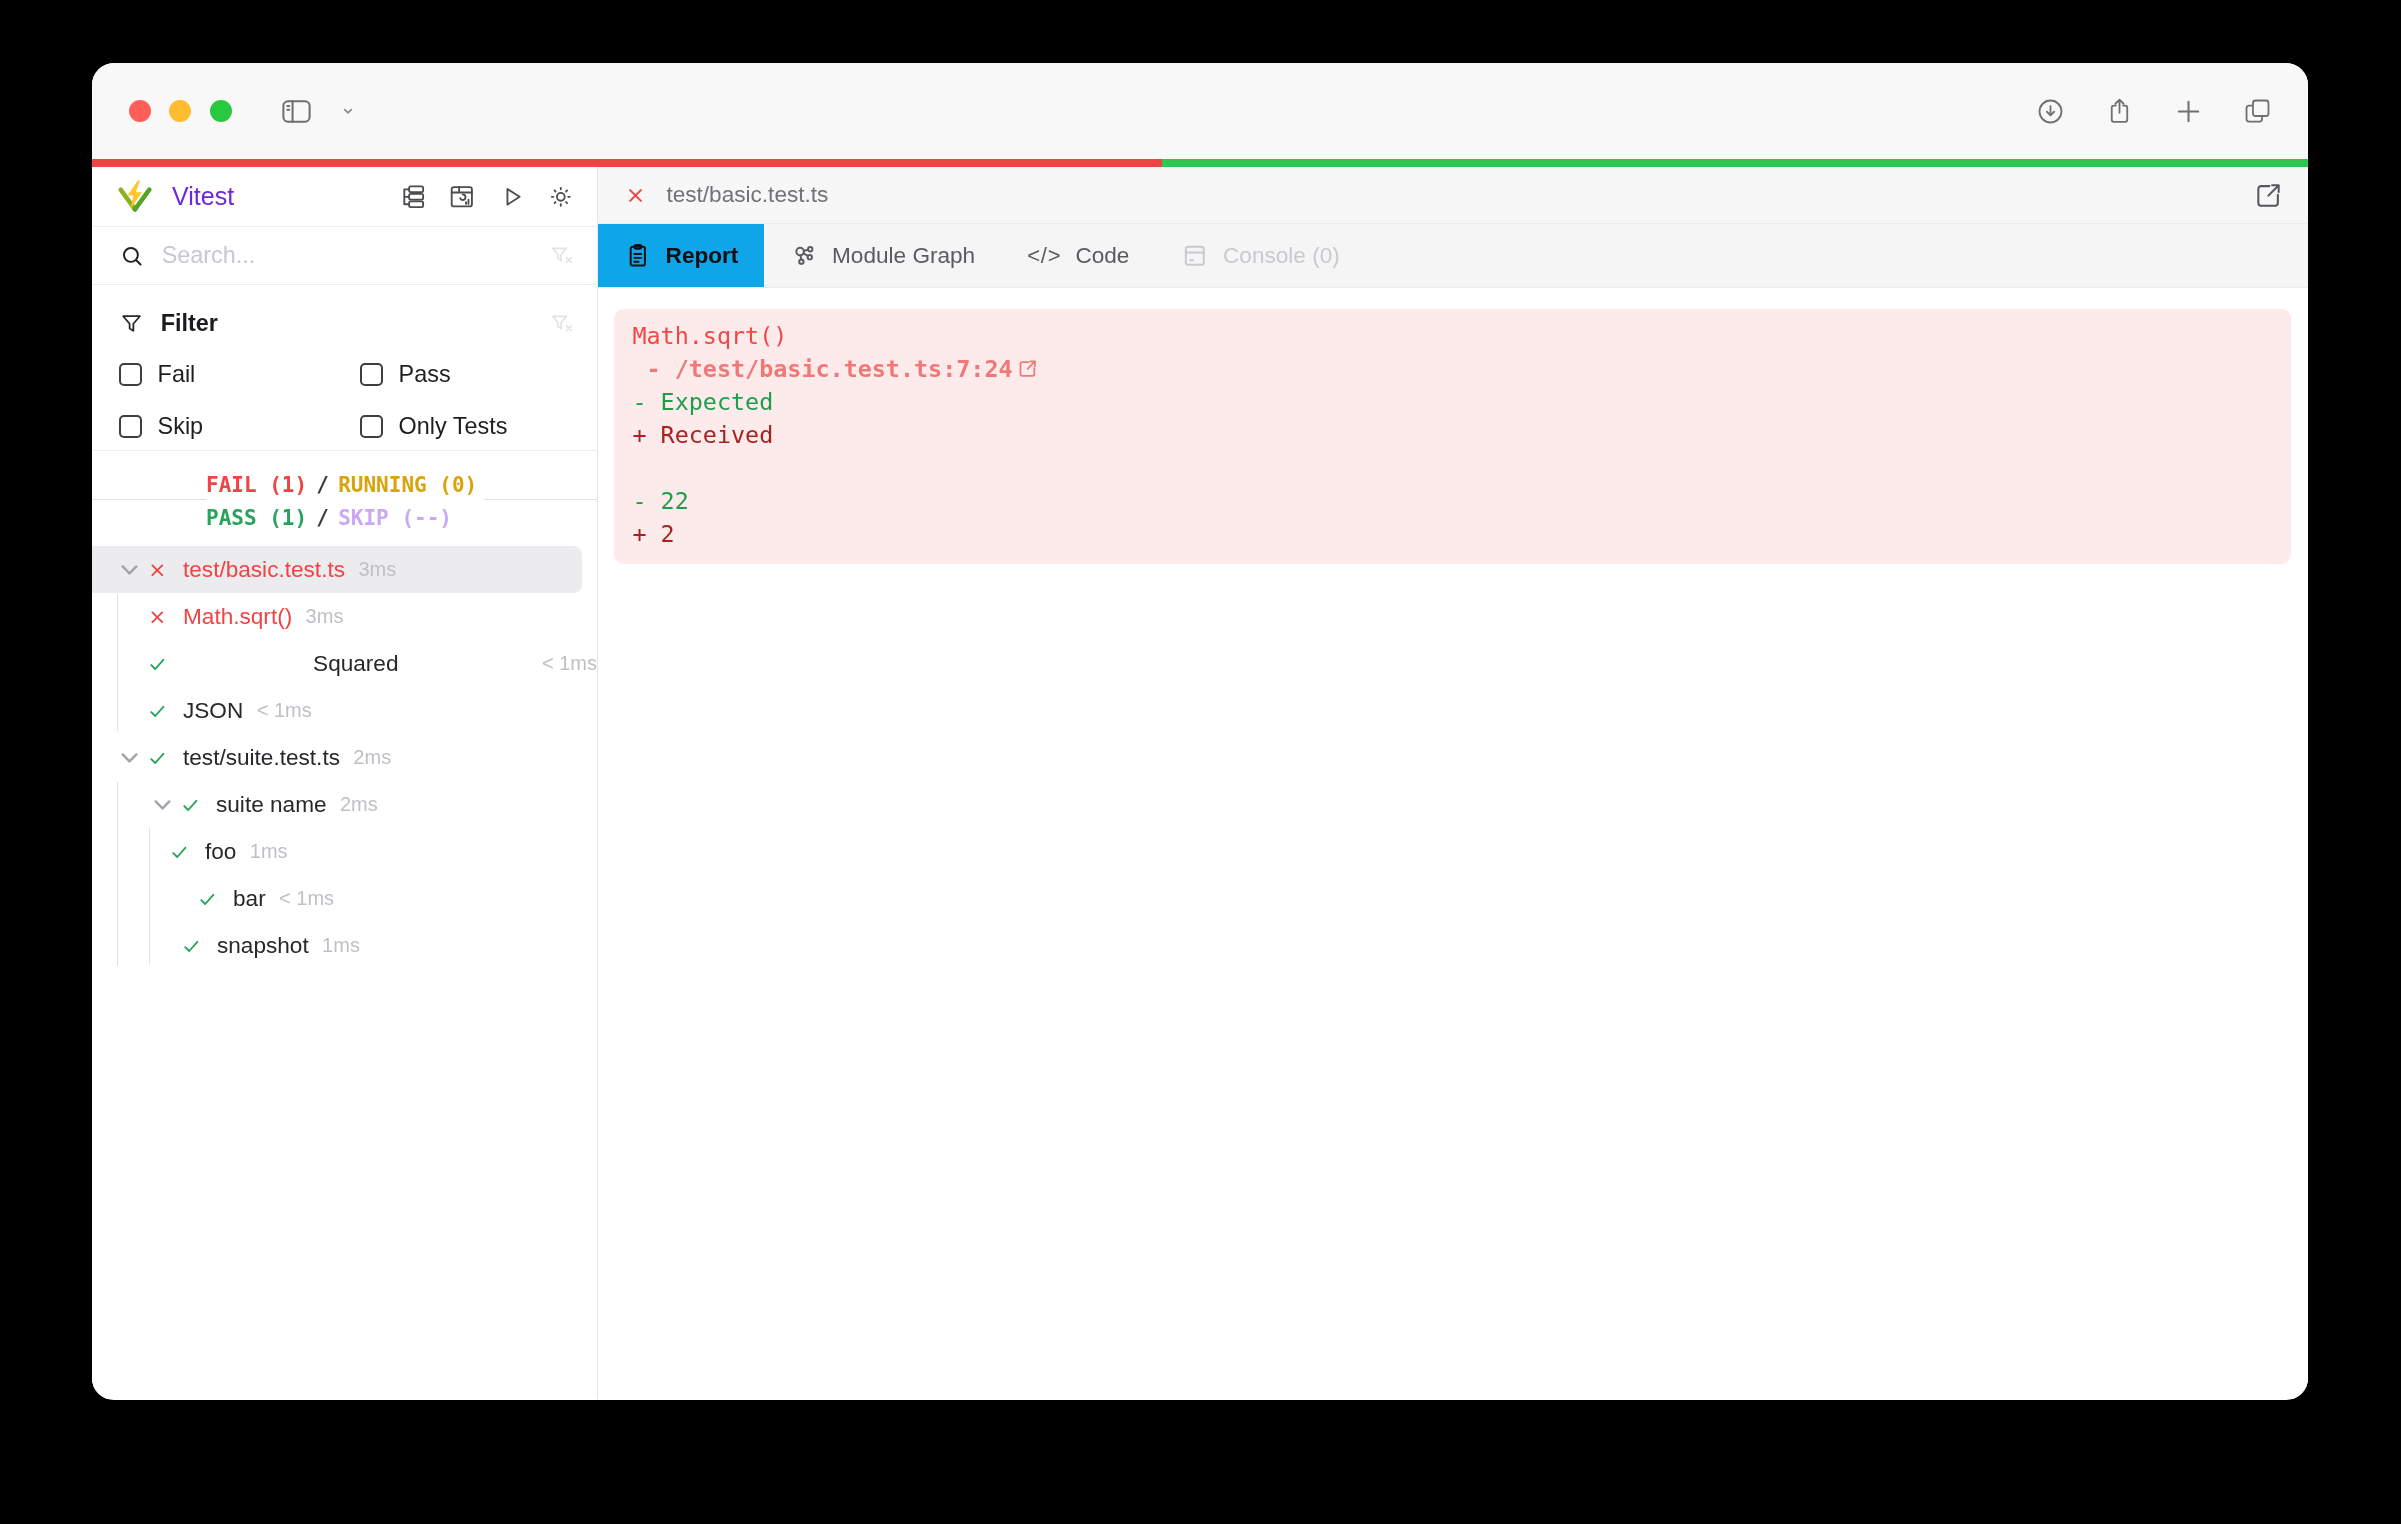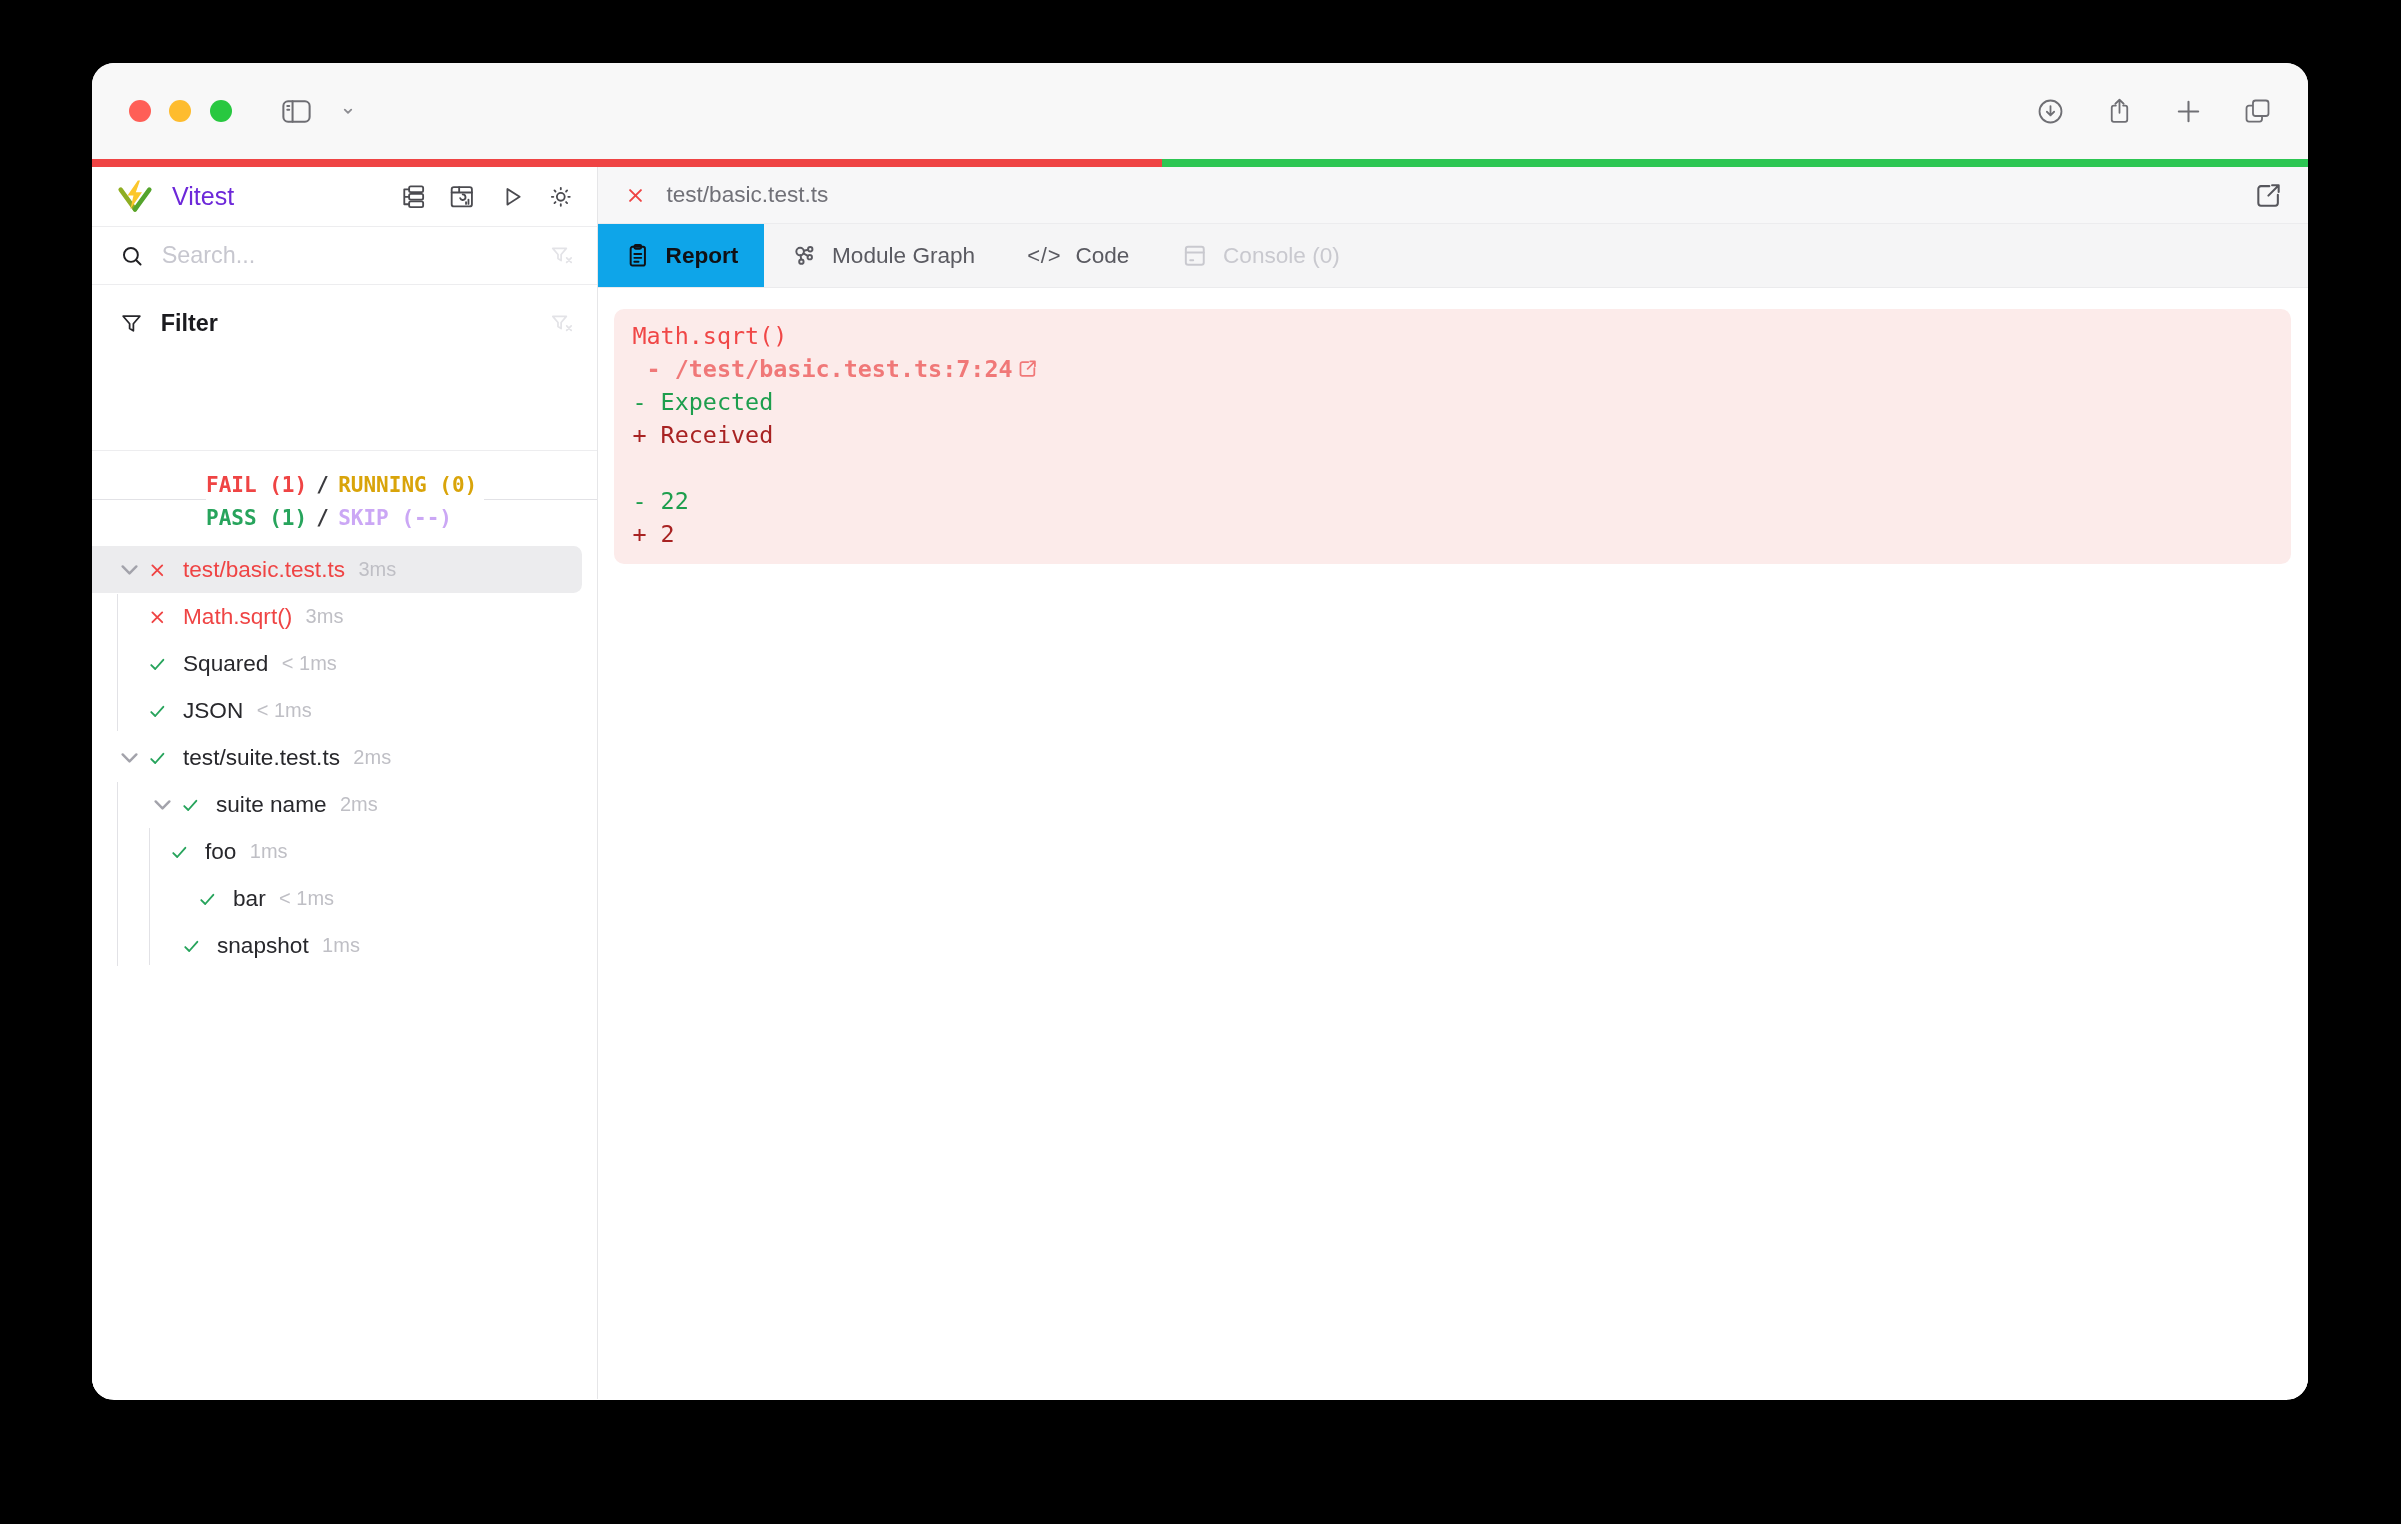--- a/index.html
+++ b/index.html
@@ -247,6 +247,24 @@
               </svg>
             </span>
         </div>
+        <div class="filter-grid" id="filter-grid">
+            <label class="filter-opt">
+              <span class="checkbox"></span>
+              <span>Fail</span>
+            </label>
+            <label class="filter-opt">
+              <span class="checkbox"></span>
+              <span>Pass</span>
+            </label>
+            <label class="filter-opt">
+              <span class="checkbox"></span>
+              <span>Skip</span>
+            </label>
+            <label class="filter-opt">
+              <span class="checkbox"></span>
+              <span>Only Tests</span>
+            </label>
+          </div>
       </div>
 
       <div class="sb-summary">

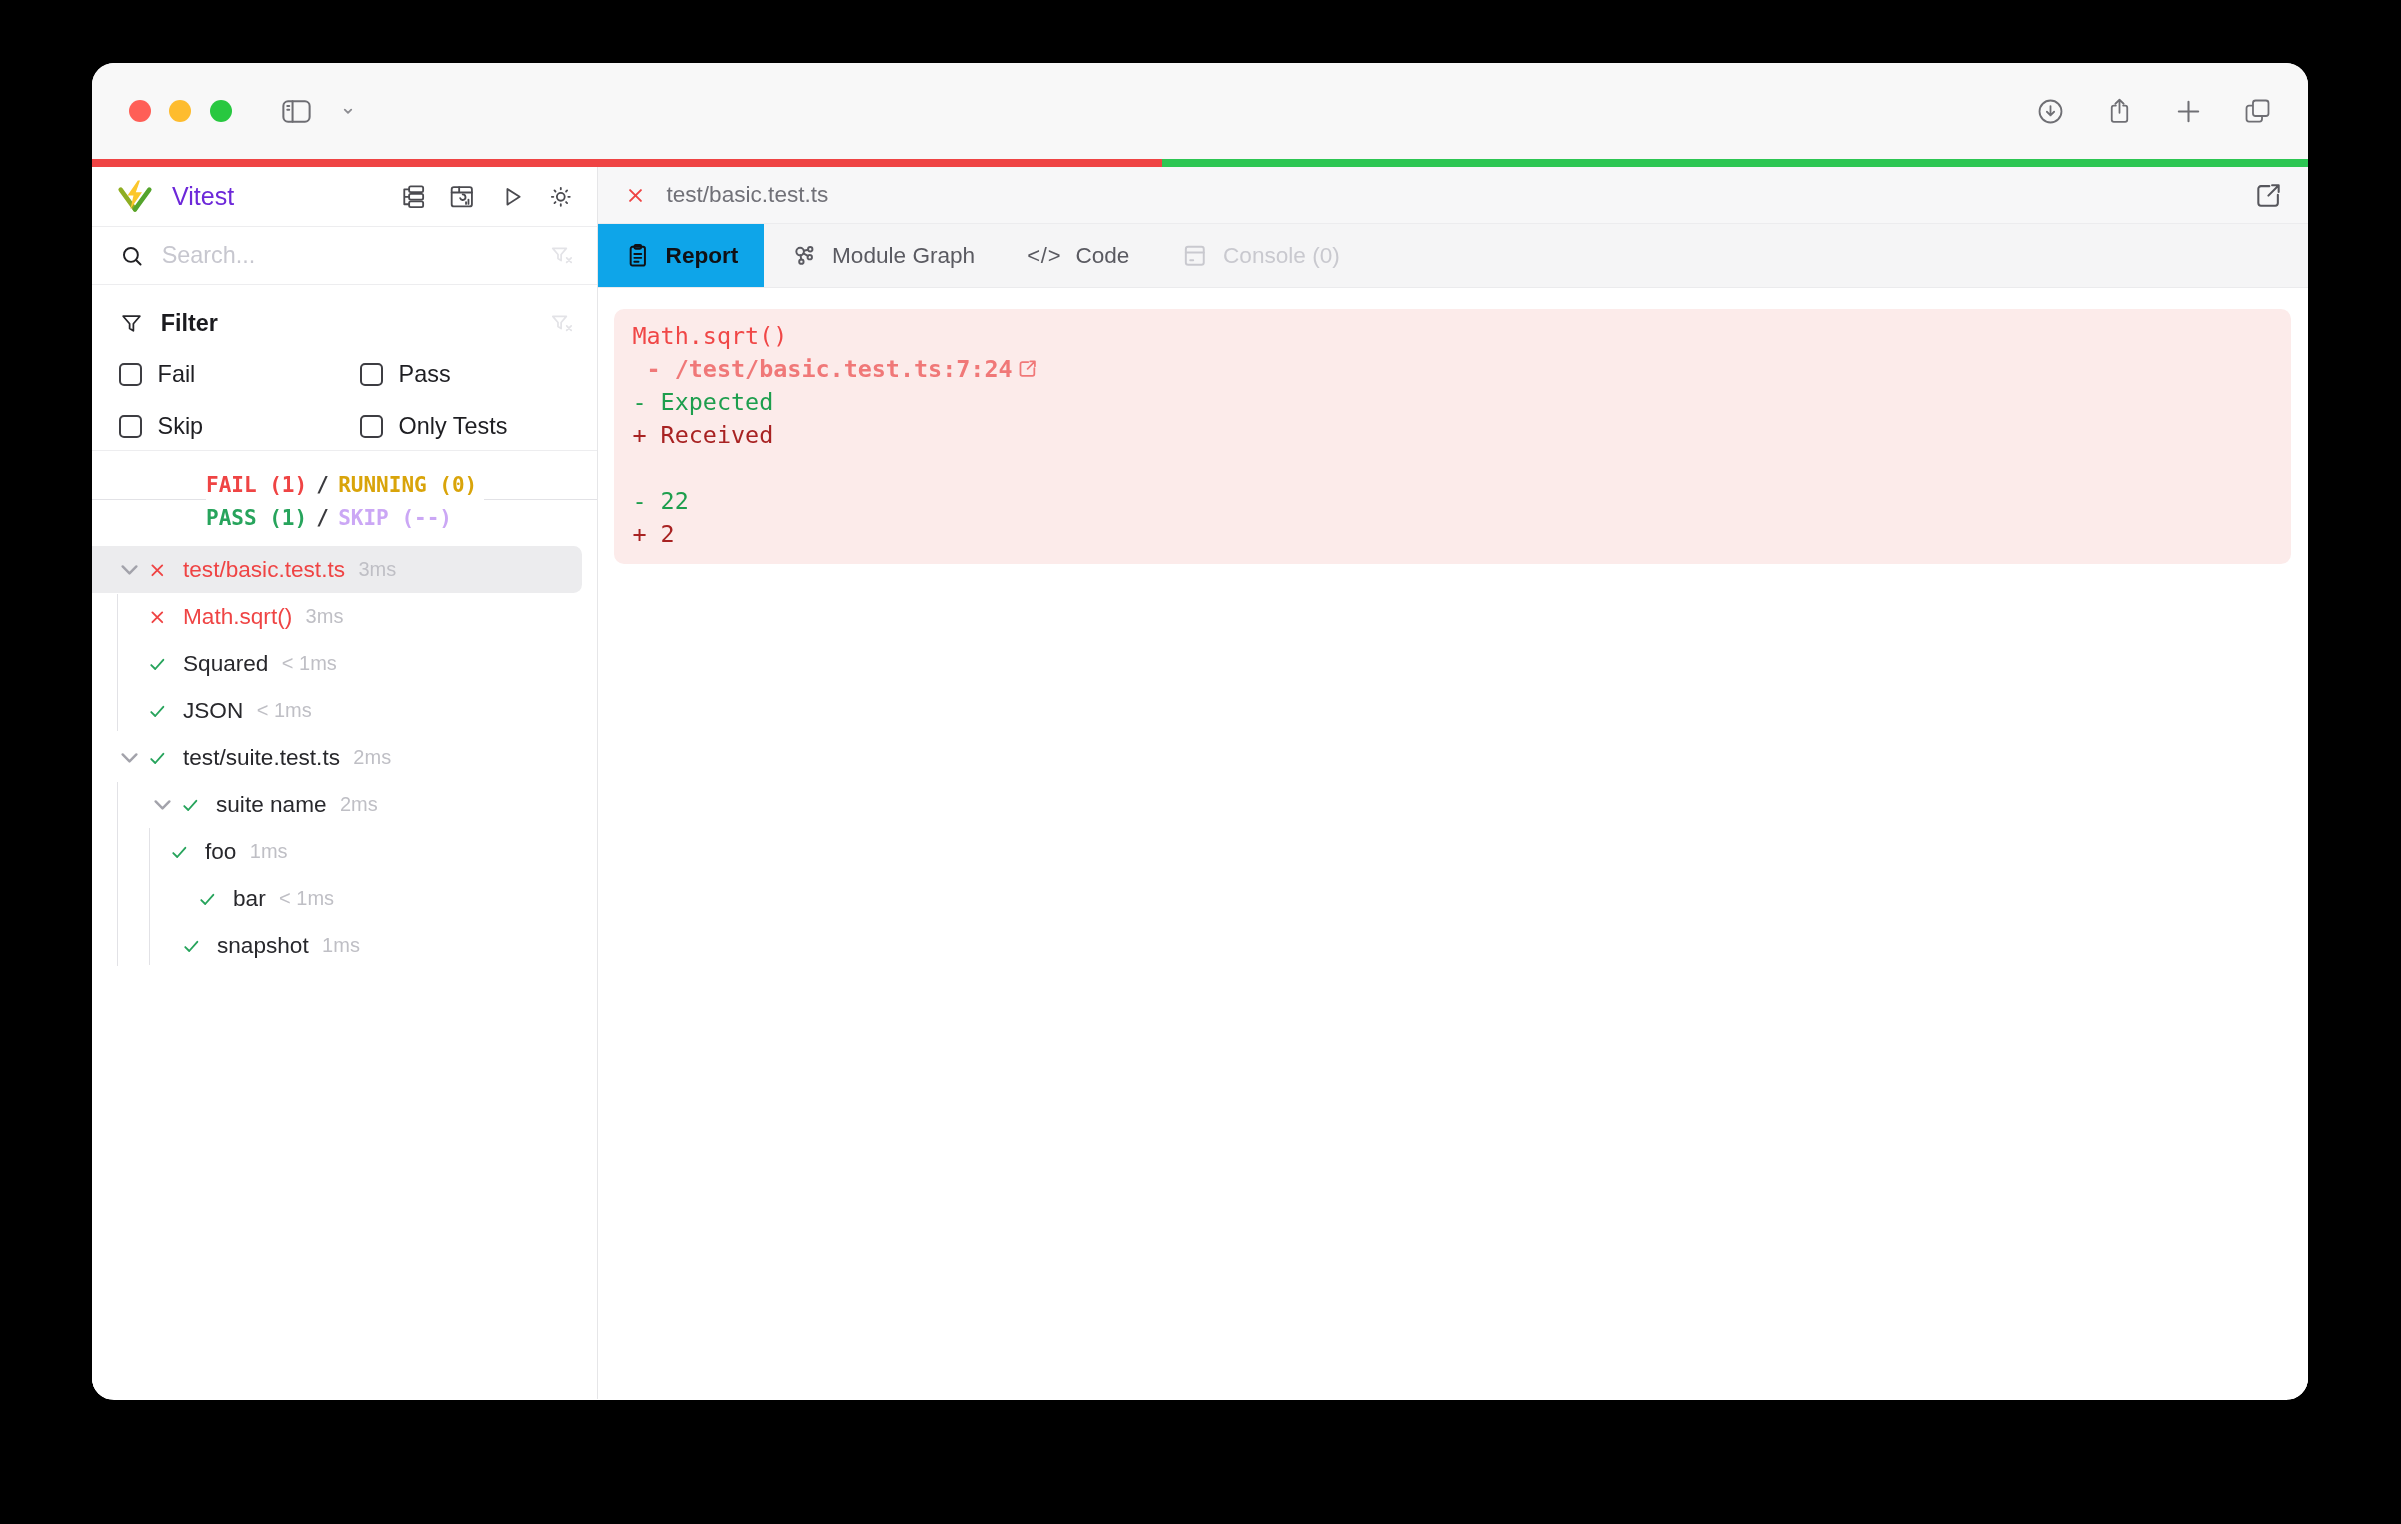--- a/index.html
+++ b/index.html
@@ -312,7 +312,7 @@
             <span class="t-label fail">Math.sqrt()</span>
             <span class="t-time">3ms</span>
           </div>
-          <div class="trow" style="padding-left: 54px;">
+          <div class="trow" style="padding-left: 54px; justify-content: space-between;">
             <span class="t-st">
               <span class="icon pass">
                 <svg viewBox="0 0 24 24" fill="none" stroke="currentColor" stroke-width="2" stroke-linecap="round" stroke-linejoin="round">

